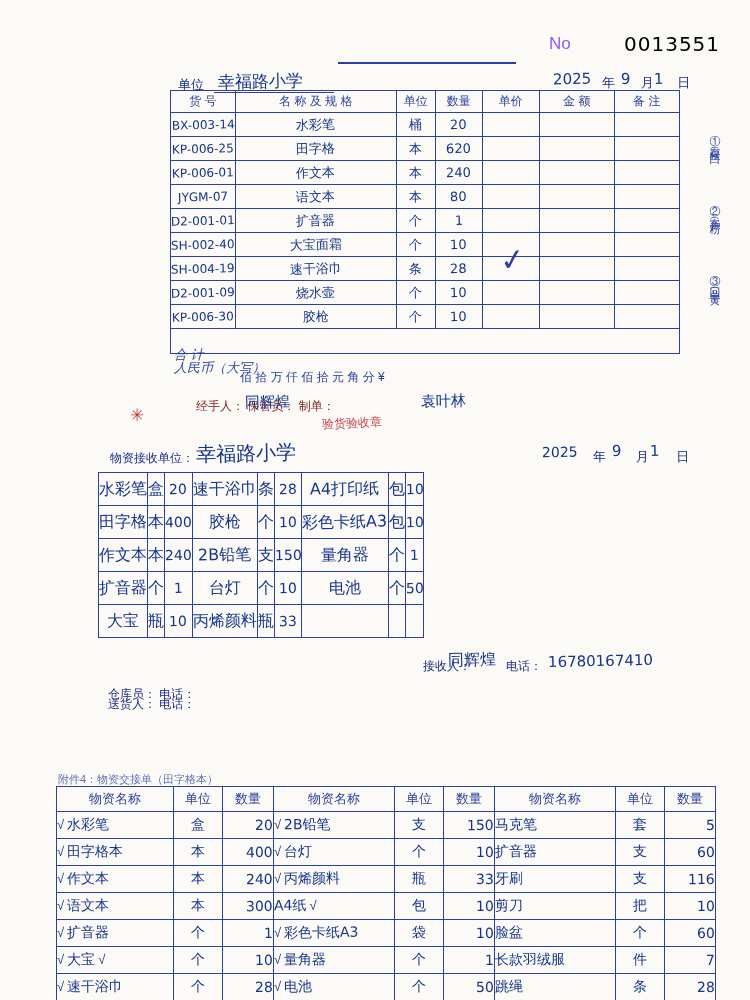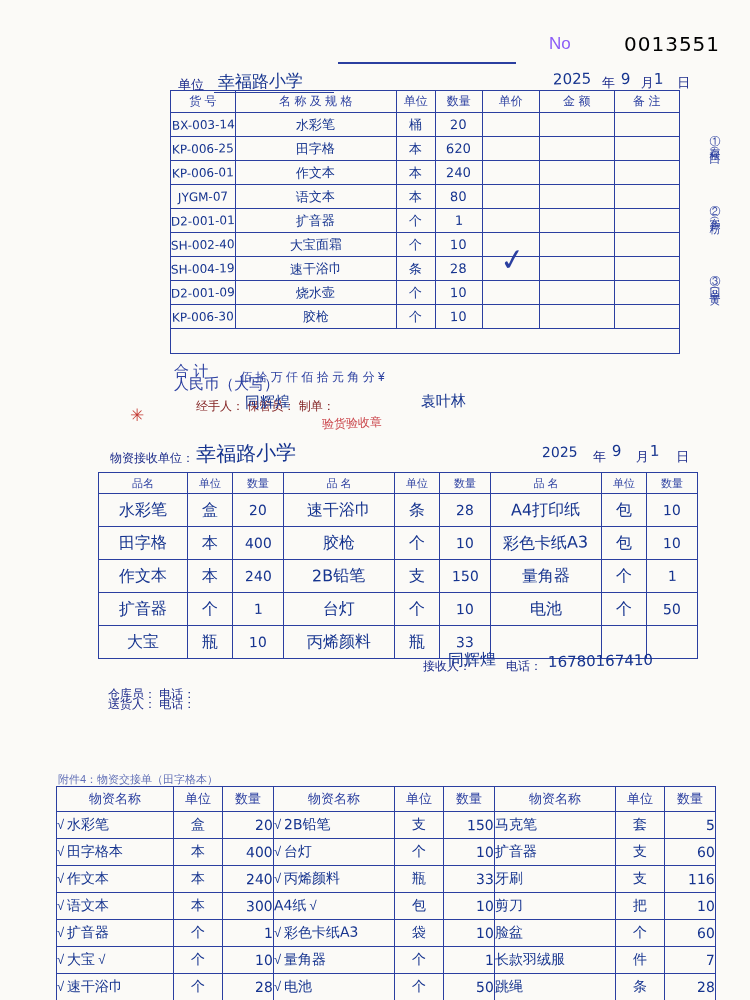--- a/index.html
+++ b/index.html
@@ -79,7 +79,7 @@
     font-size:11px;color:#2b3fa0;letter-spacing:2px;
   }
 
-  #sum-row-label{position:absolute;left:174px;top:364px;font-size:15px;line-height:13px;color:#2b3fa0;}
+  #sum-row-label{position:absolute;left:174px;top:348px;font-size:13px;line-height:13px;color:#2b3fa0;font-style:italic;}
   #sum-row-digits{position:absolute;left:240px;top:369px;font-size:12px;letter-spacing:0px;color:#2b3fa0;}
 
   #sig-line{position:absolute;left:196px;top:398px;width:470px;font-size:12px;color:#7f1d1d;}

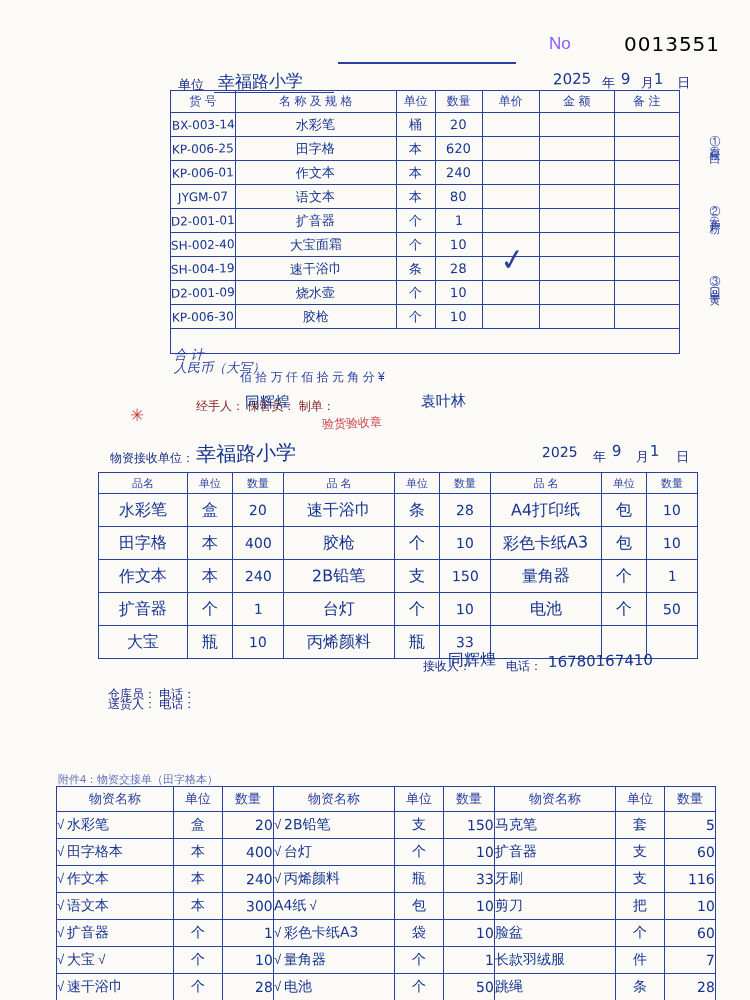--- a/index.html
+++ b/index.html
@@ -284,17 +284,6 @@
 
   <table class="grid" id="mid-table">
     <tbody>
-        <tr class="hrow">
-      <td style="width:88px">品名</td>
-      <td style="width:44px">单位</td>
-      <td style="width:50px">数量</td>
-      <td style="width:110px">品 名</td>
-      <td style="width:44px">单位</td>
-      <td style="width:50px">数量</td>
-      <td style="width:110px">品 名</td>
-      <td style="width:44px">单位</td>
-      <td style="width:50px">数量</td>
-    </tr>
     <tr>
       <td><span class="mid-hw">水彩笔</span></td>
       <td><span class="mid-hw">盒</span></td>

